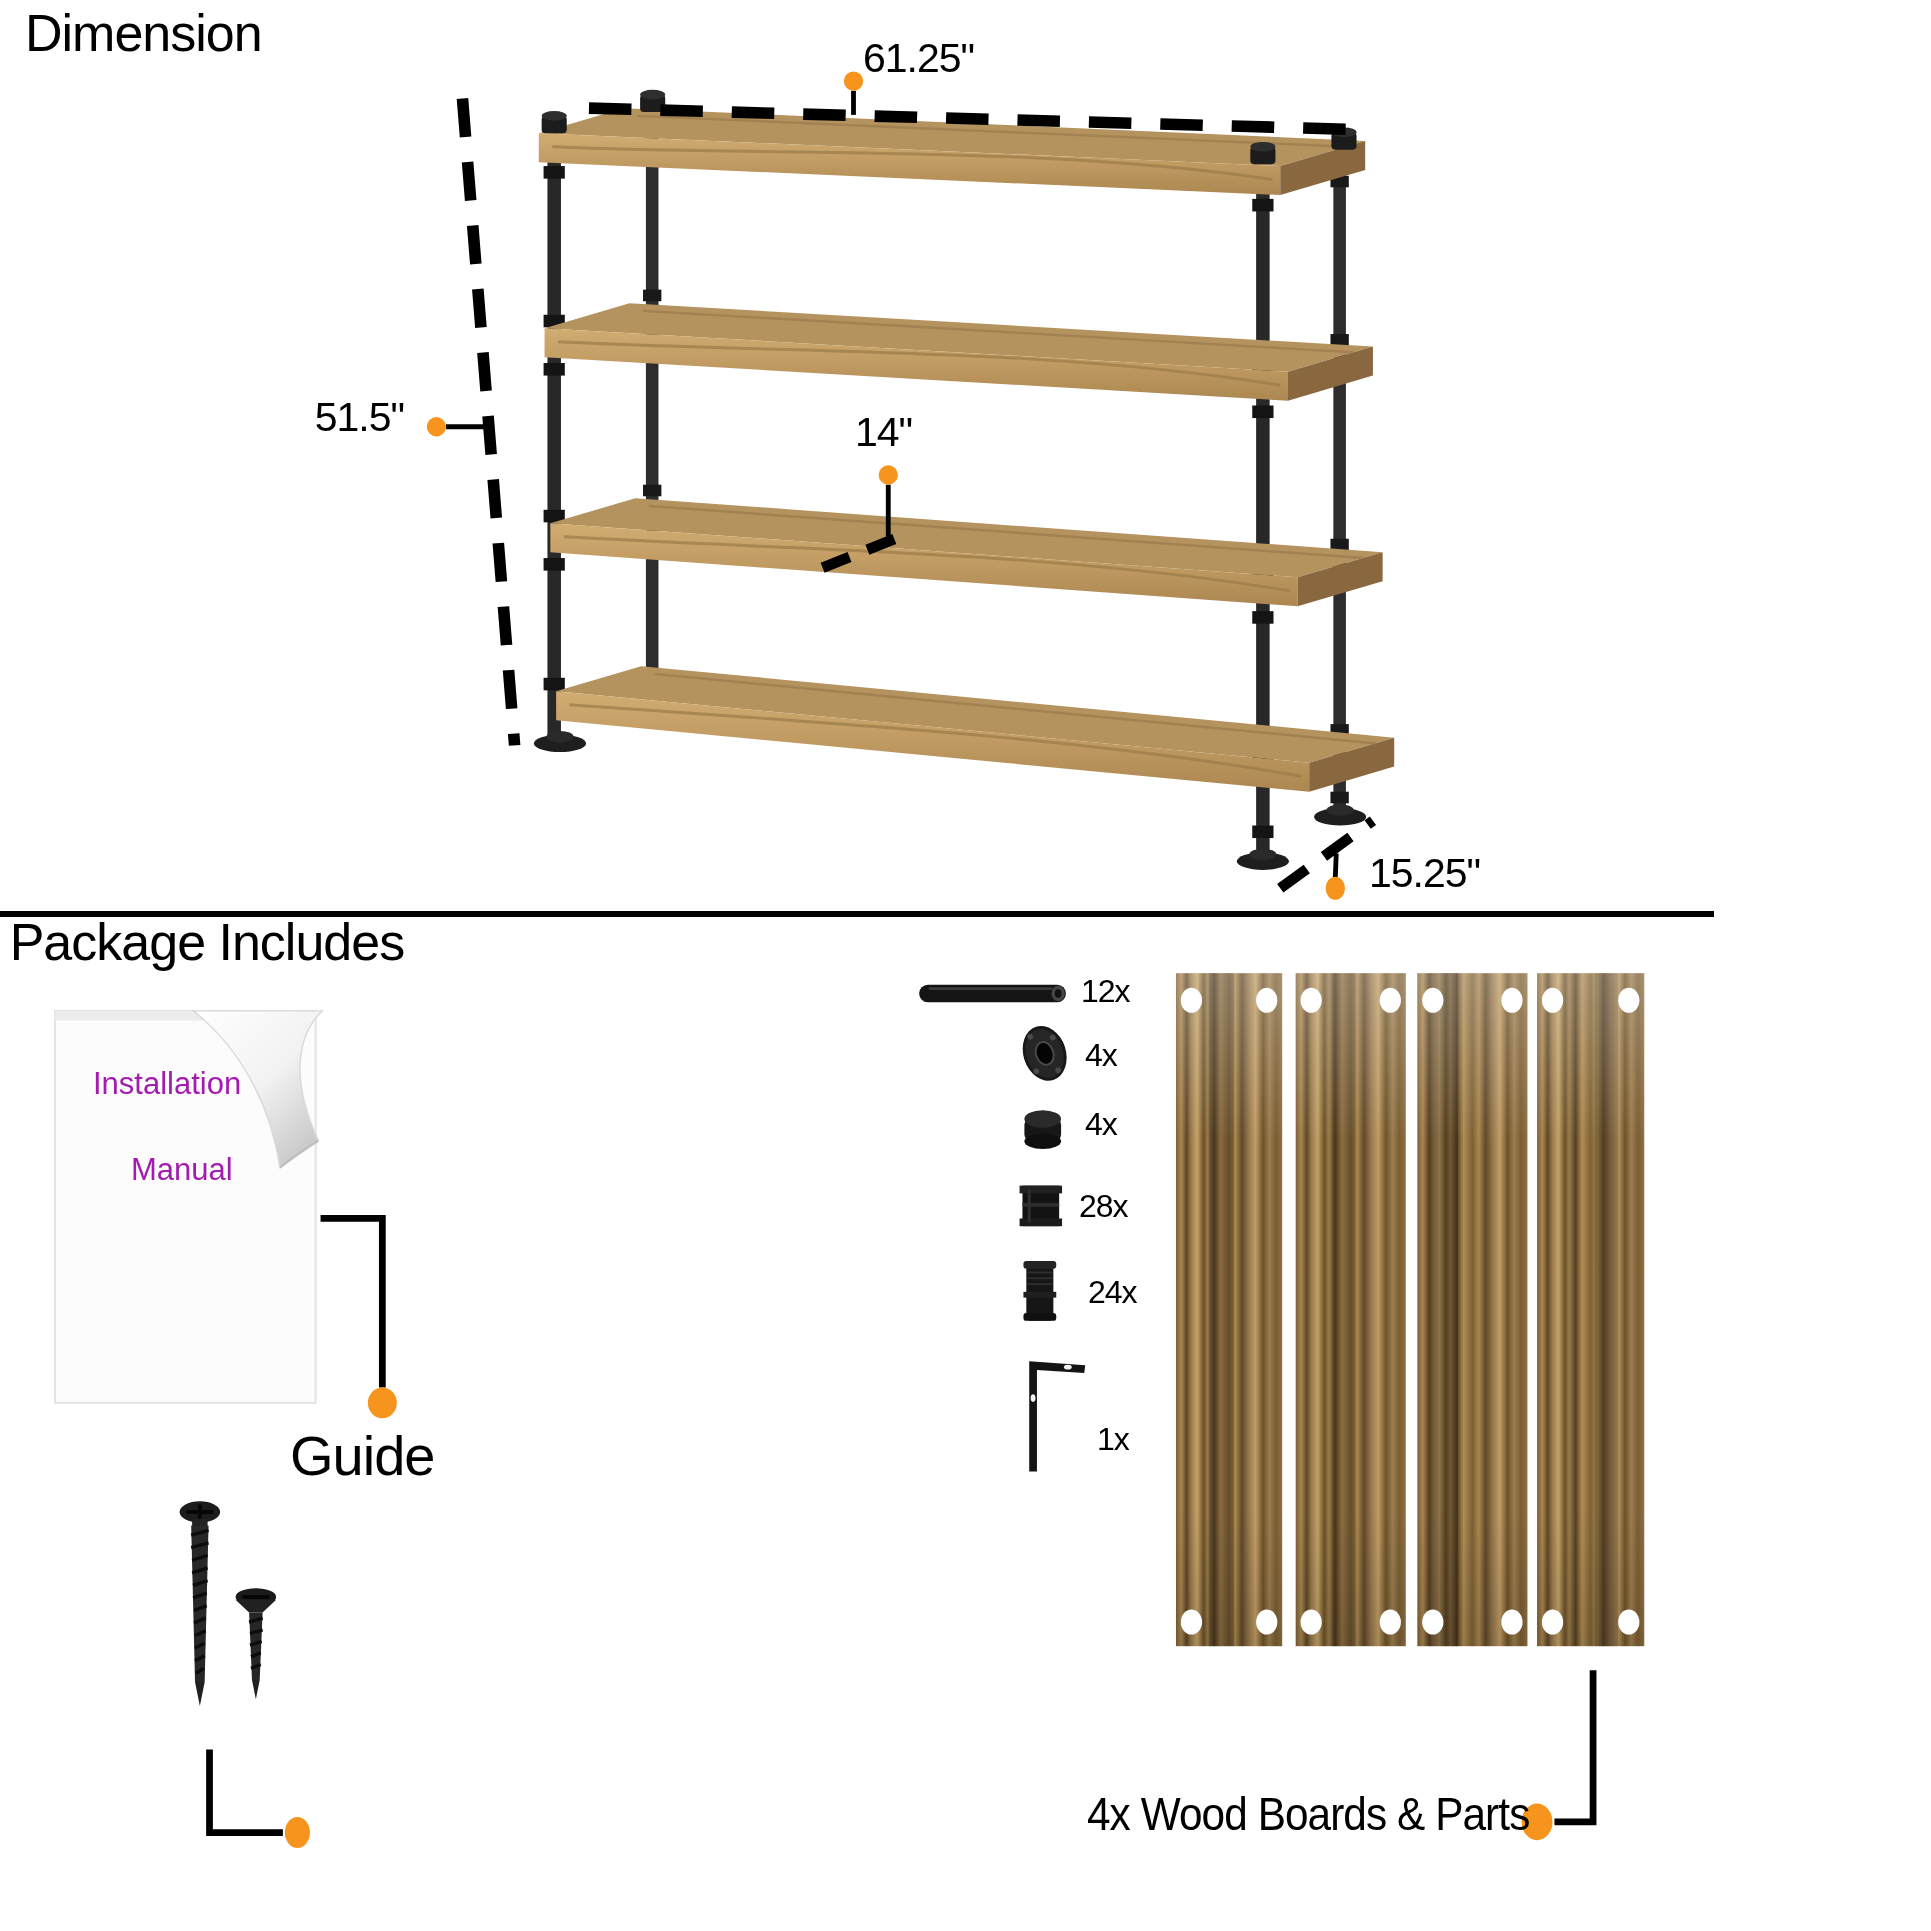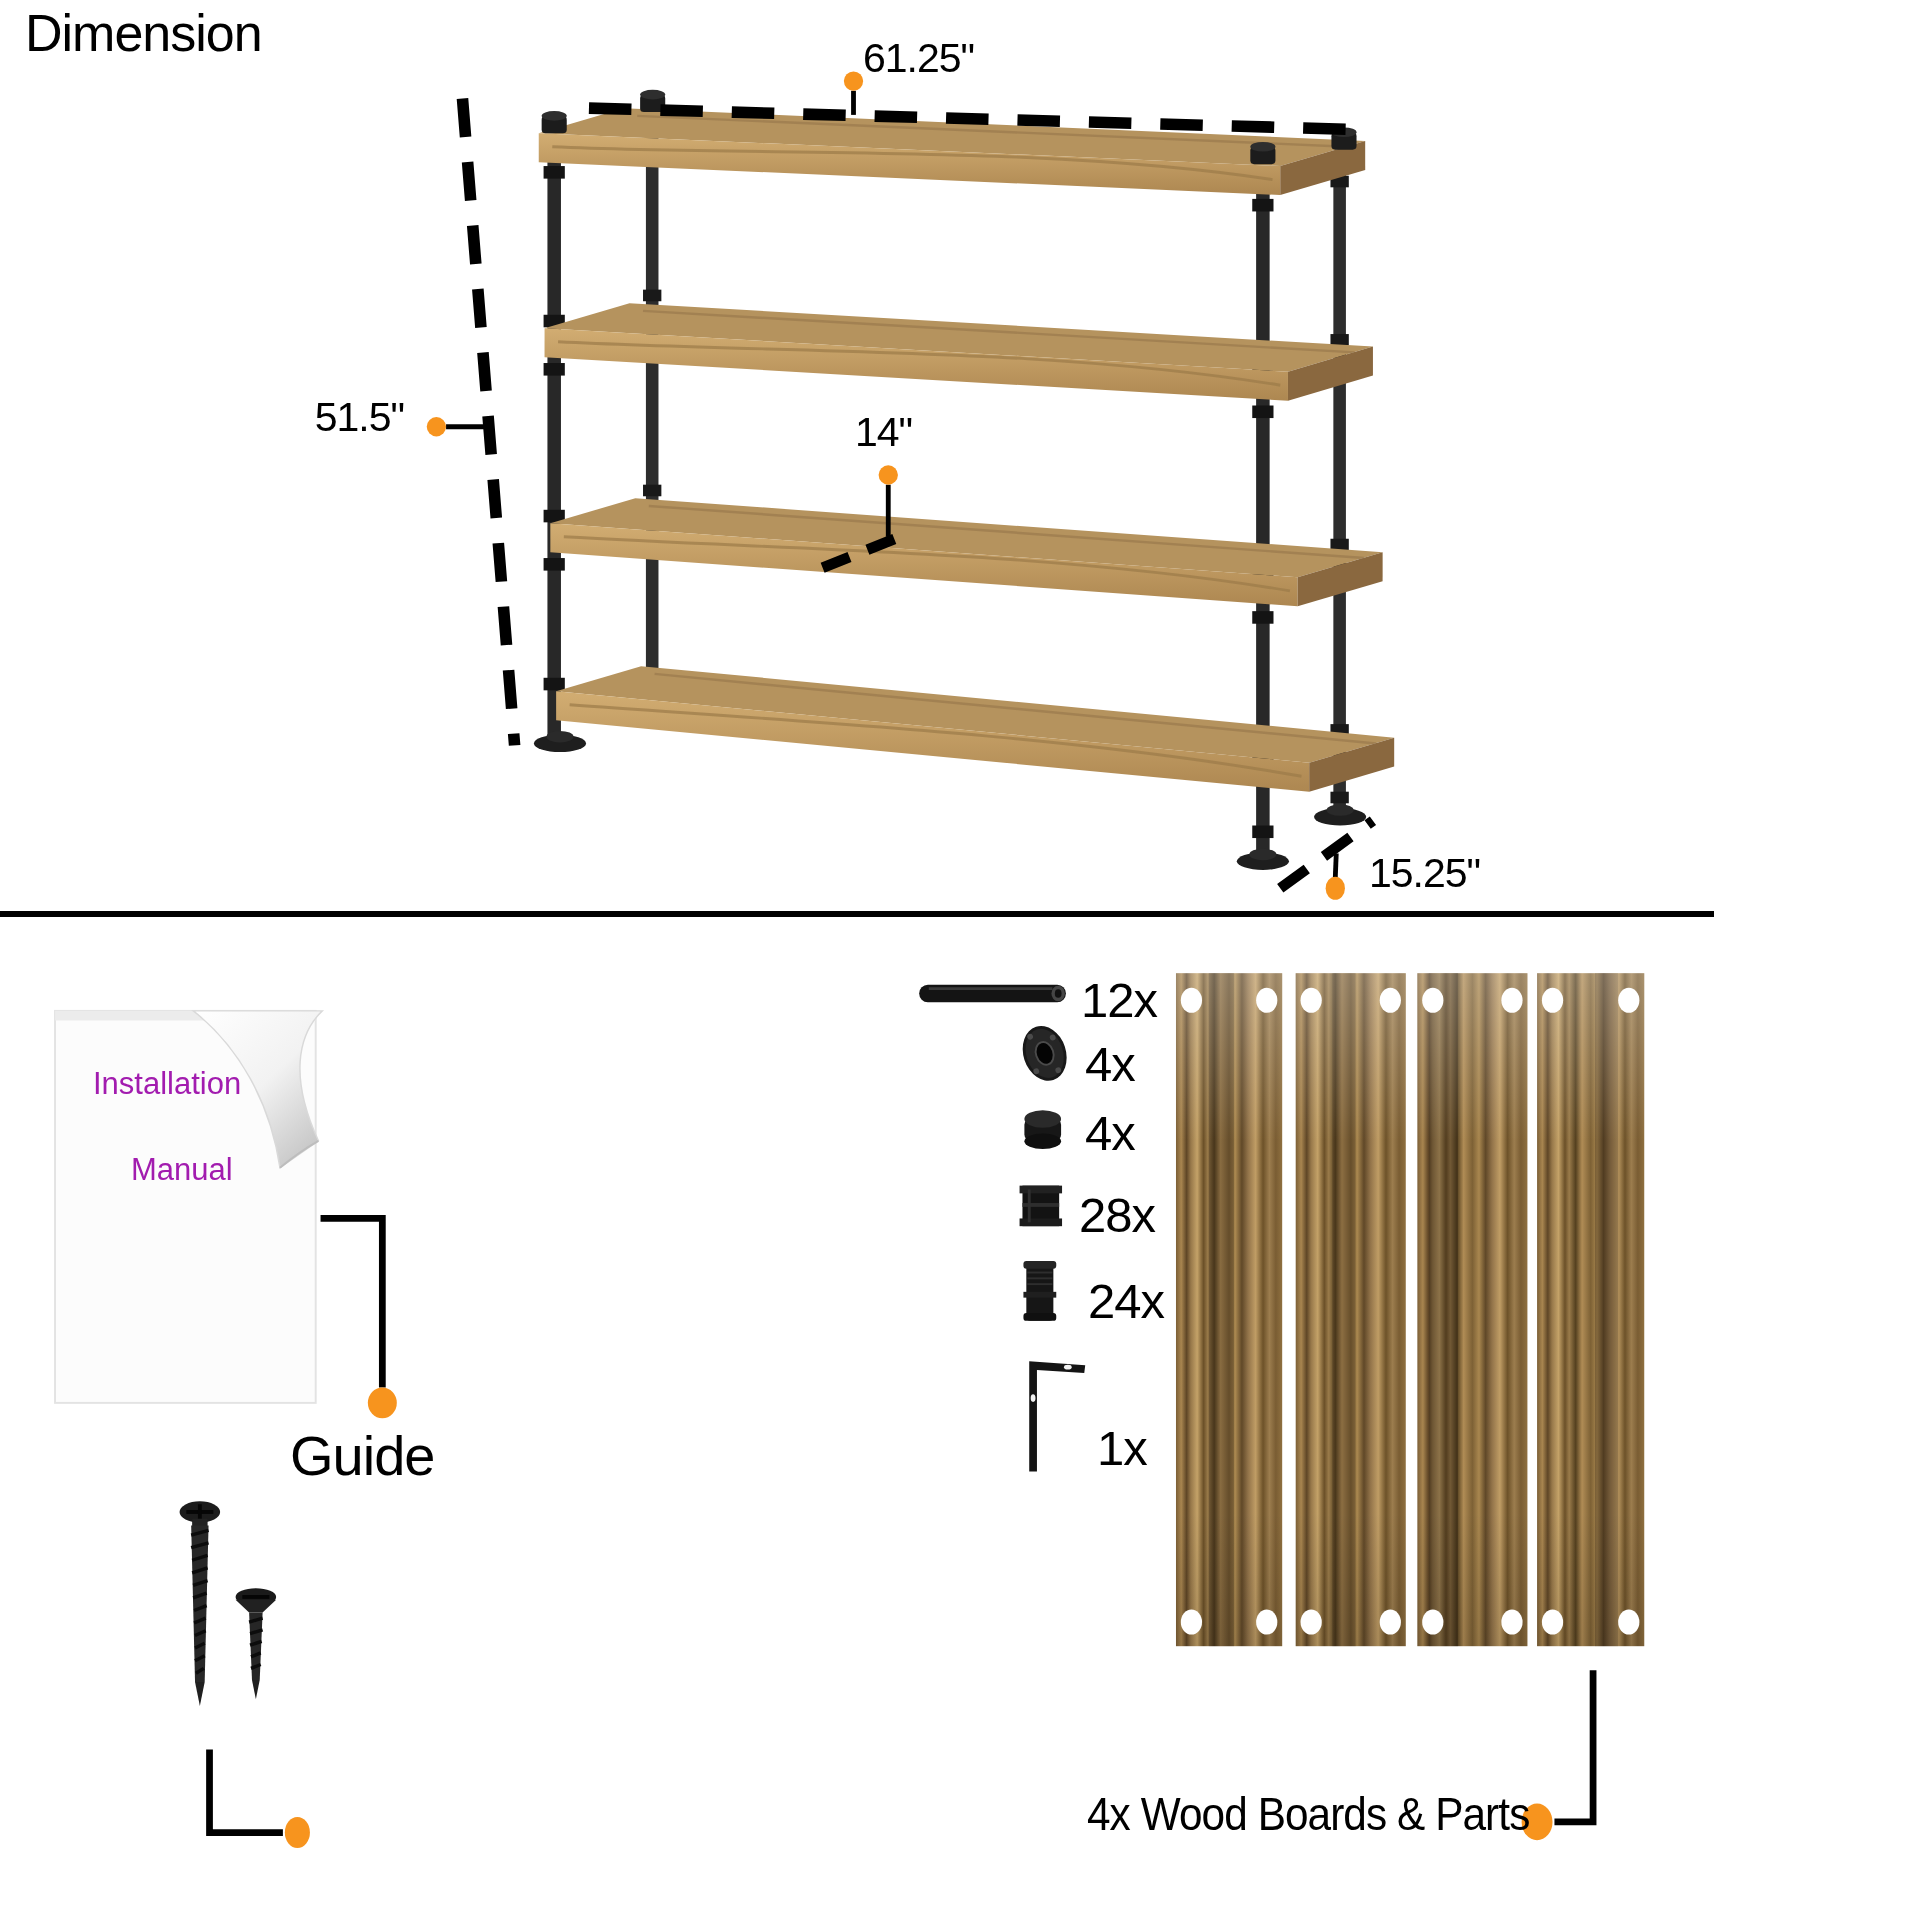--- a/index.html
+++ b/index.html
@@ -318,6 +318,7 @@
   <div class="txt t-dim" style="left:855px;top:411px;">14"</div>
   <div class="txt t-dim" style="left:1369px;top:852px;">15.25"</div>
 
+  <div class="txt t-section" style="left:9.7px;top:915px;">Package Includes</div>
 
   <div class="txt t-manual" style="left:93px;top:1068px;">Installation</div>
   <div class="txt t-manual" style="left:131px;top:1110px;margin-top:44px;">Manual</div>

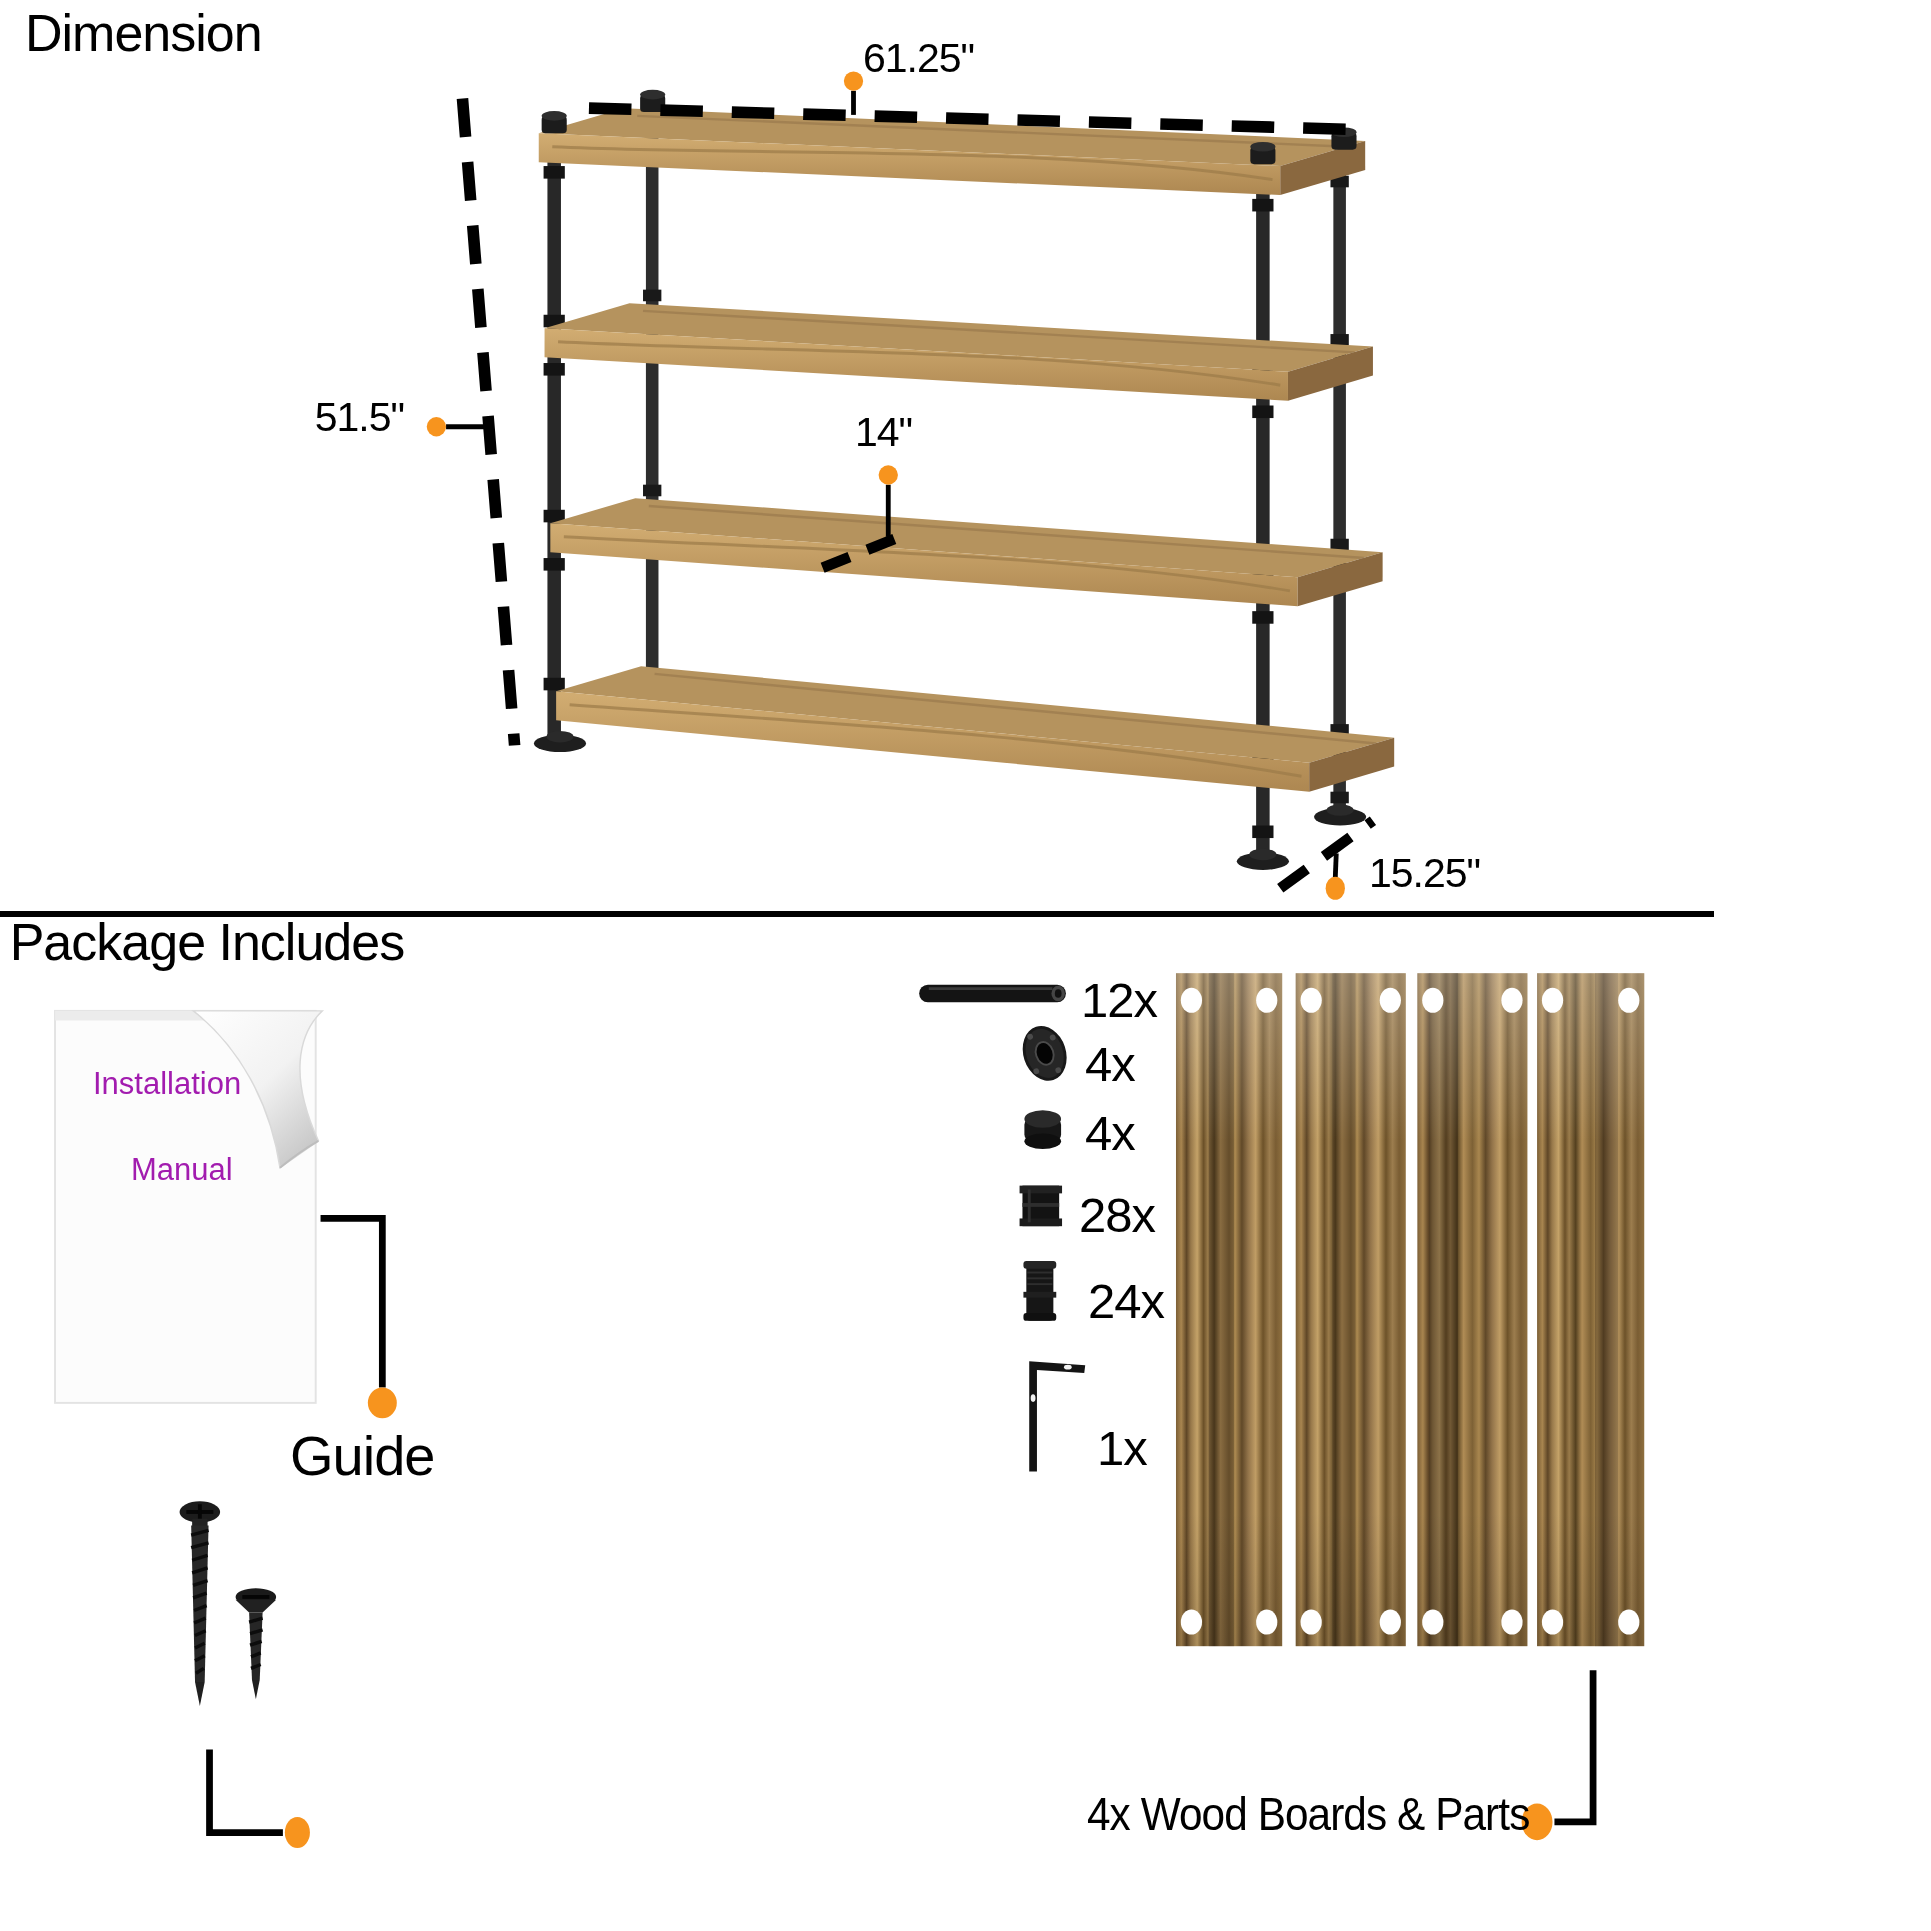--- a/index.html
+++ b/index.html
@@ -9,7 +9,7 @@
   .txt{position:absolute;white-space:nowrap;color:#000;z-index:2;line-height:1.05;}
   .t-section{font-size:52px;letter-spacing:-1px;}
   .t-dim{font-size:41px;letter-spacing:-1px;}
-  .t-qty{font-size:49px;letter-spacing:-1px;}
+  .t-qty{font-size:32px;letter-spacing:-1px;}
   .t-manual{font-size:31px;color:#a21caf;}
   .t-guide{font-size:56px;letter-spacing:-1px;}
   .t-screws{font-size:52px;letter-spacing:-1.9px;}

